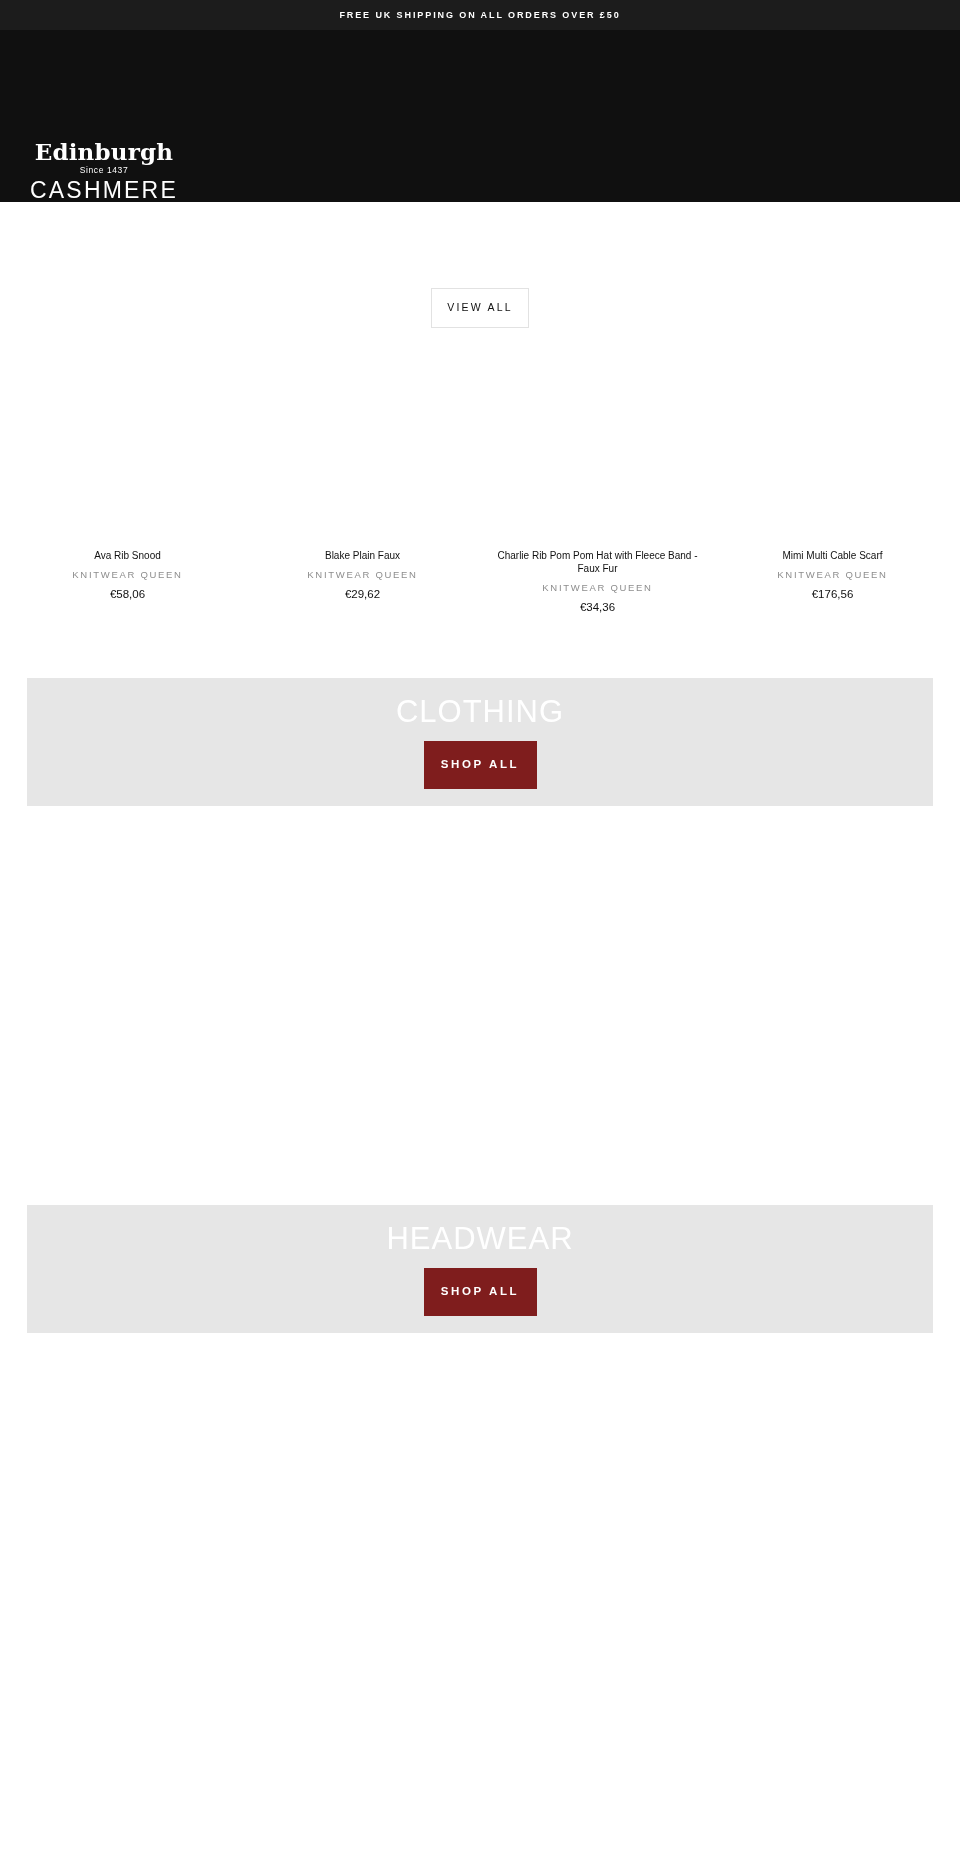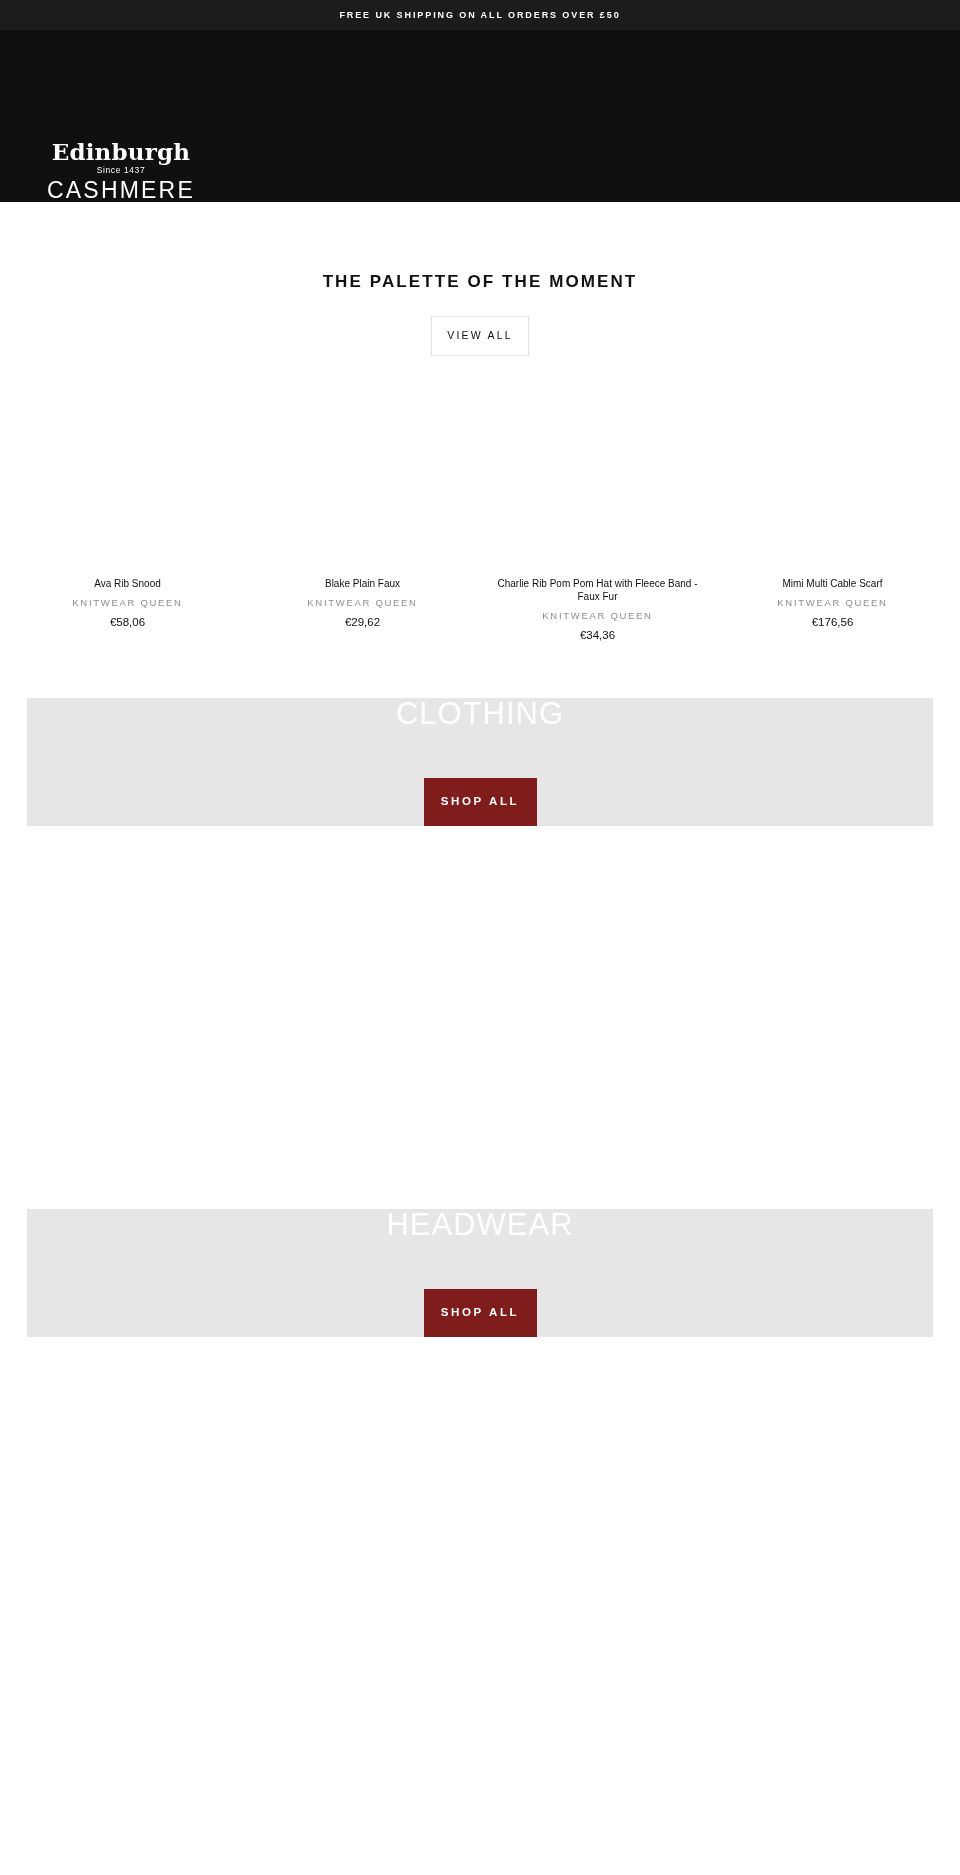--- a/index.html
+++ b/index.html
@@ -35,7 +35,7 @@
   }
   .brand {
     position: absolute;
-    left: 47px;
+    left: 30px;
     bottom: 0px;
     color: #ffffff;
     text-align: center;

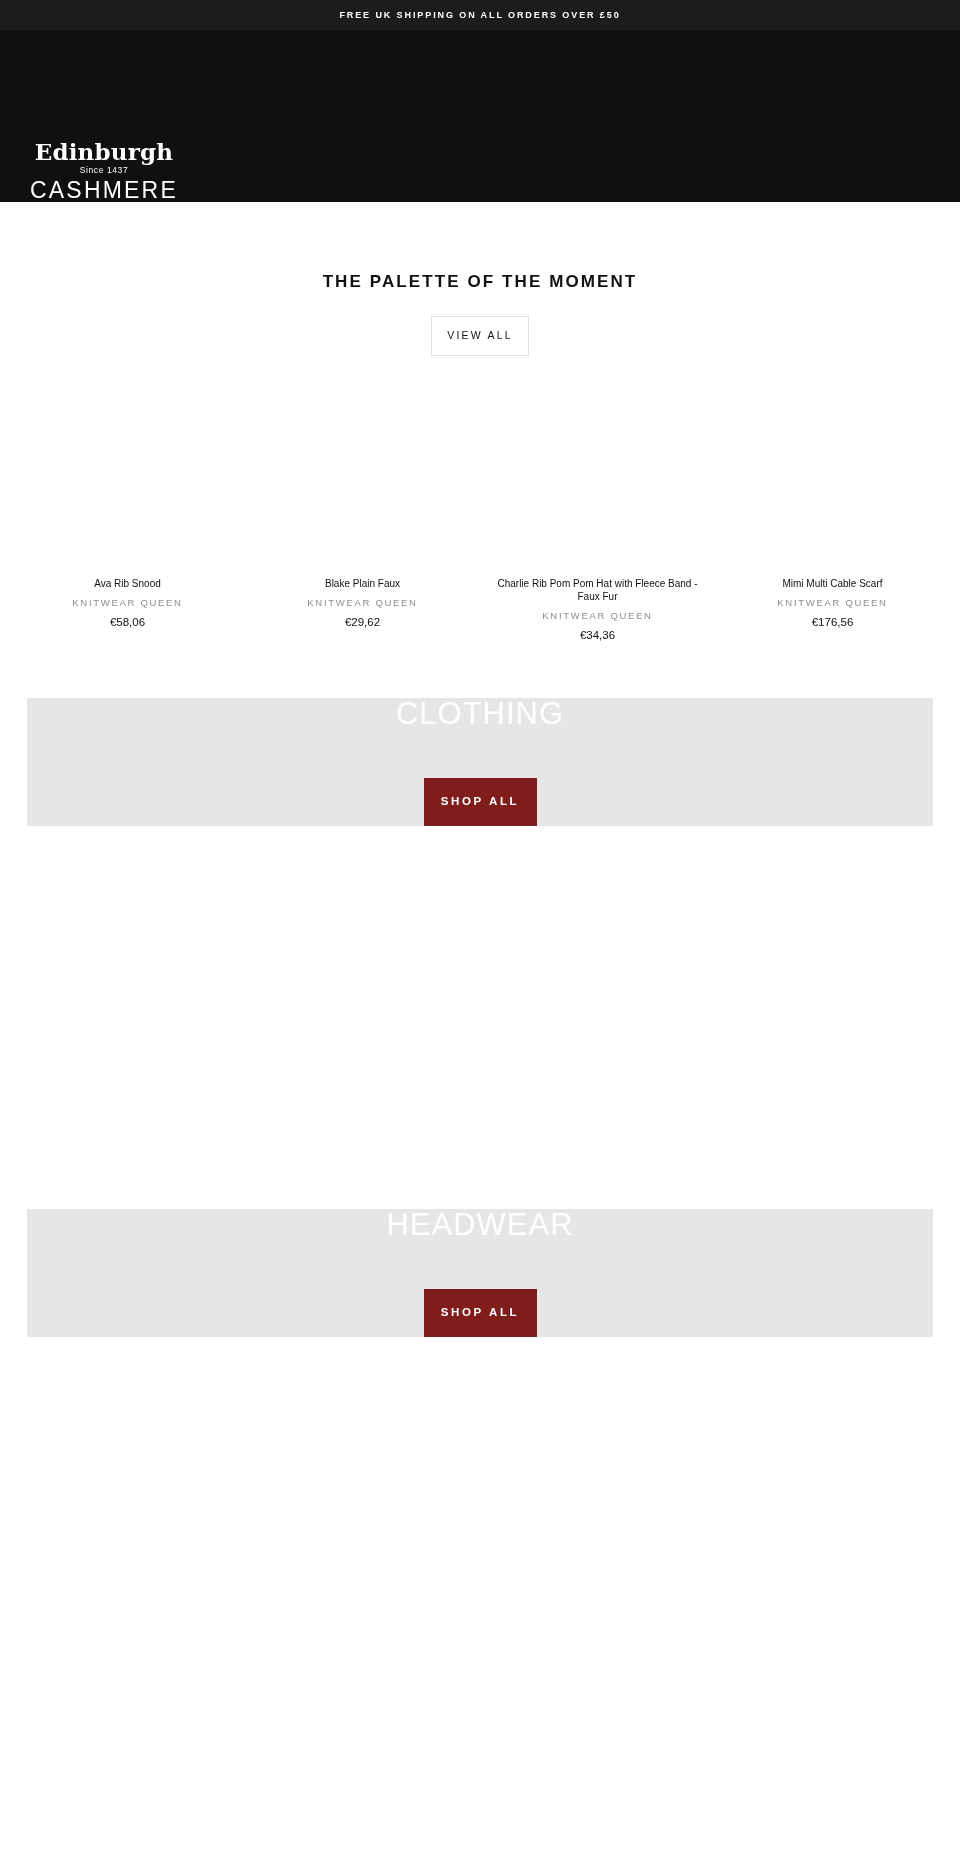--- a/index.html
+++ b/index.html
@@ -178,7 +178,6 @@
 </div>
 
 <div class="palette-section">
-  <div class="section-title">THE PALETTE OF THE MOMENT</div>
   <div class="view-all-btn">VIEW ALL</div>
 
   <div class="product-grid">

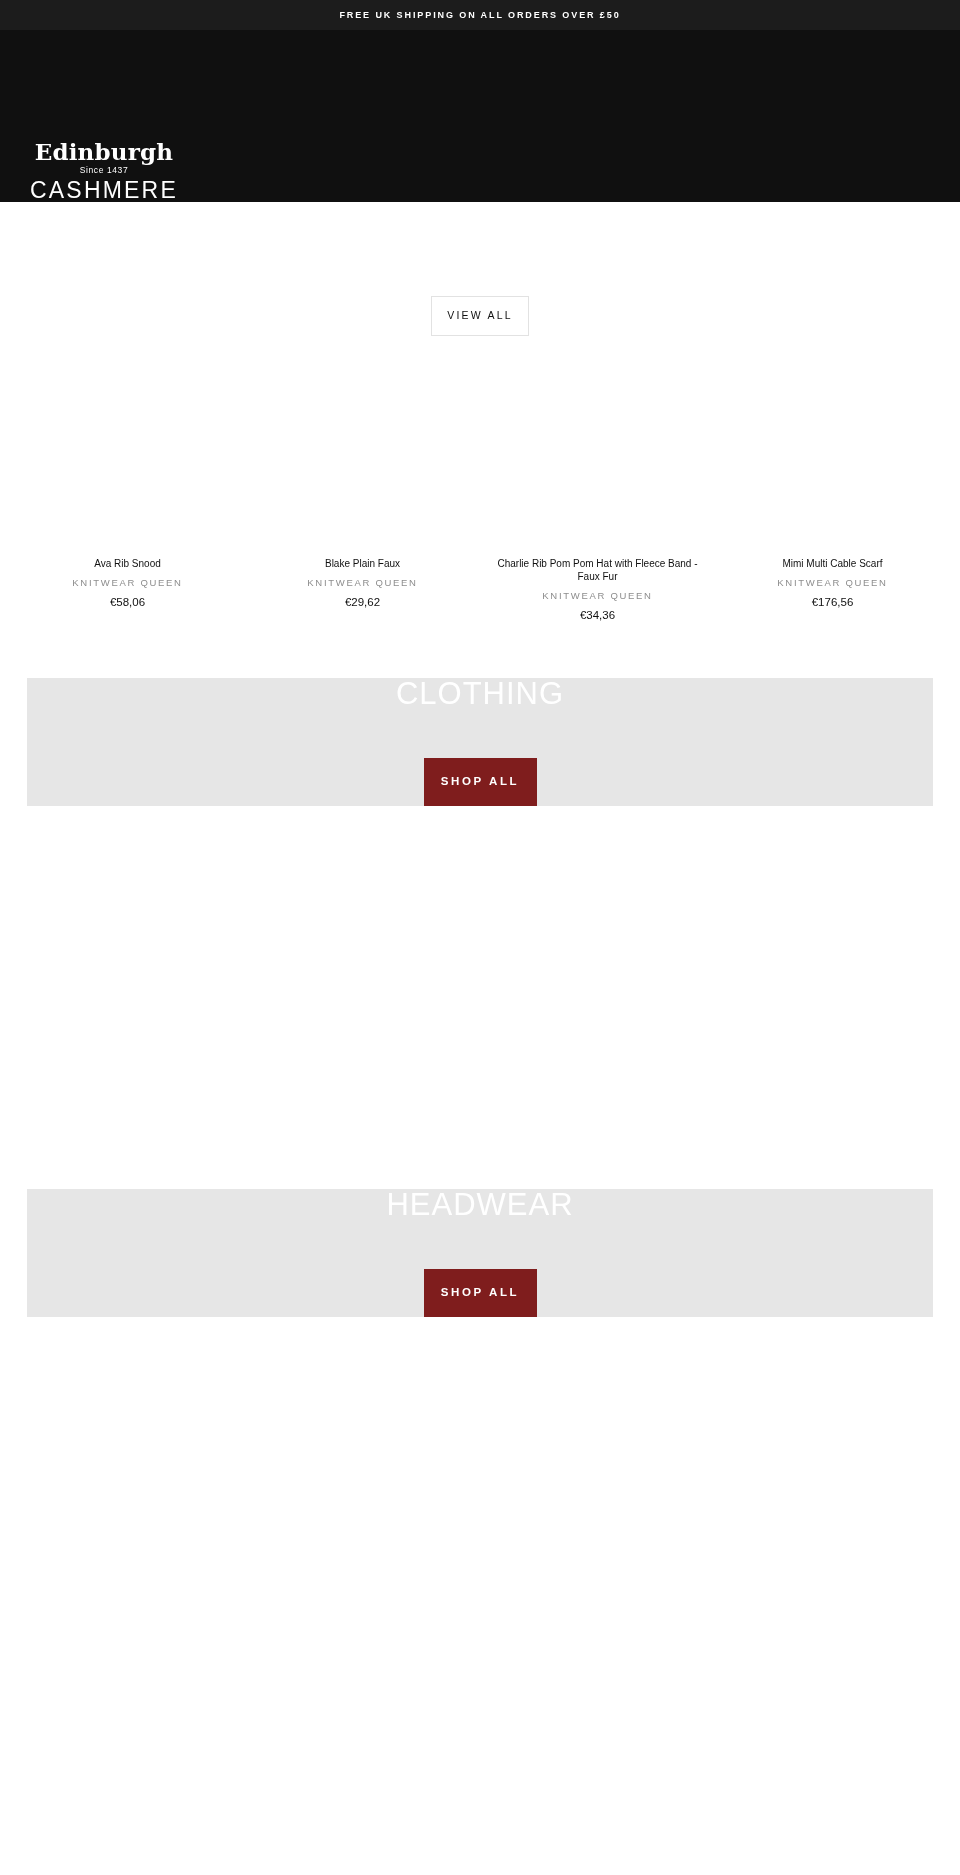--- a/index.html
+++ b/index.html
@@ -73,7 +73,7 @@
     text-transform: uppercase;
   }
   .view-all-btn {
-    margin: 24px auto 0 auto;
+    margin: 16px auto 0 auto;
     width: 98px;
     height: 40px;
     border: 1px solid #e2e2e2;

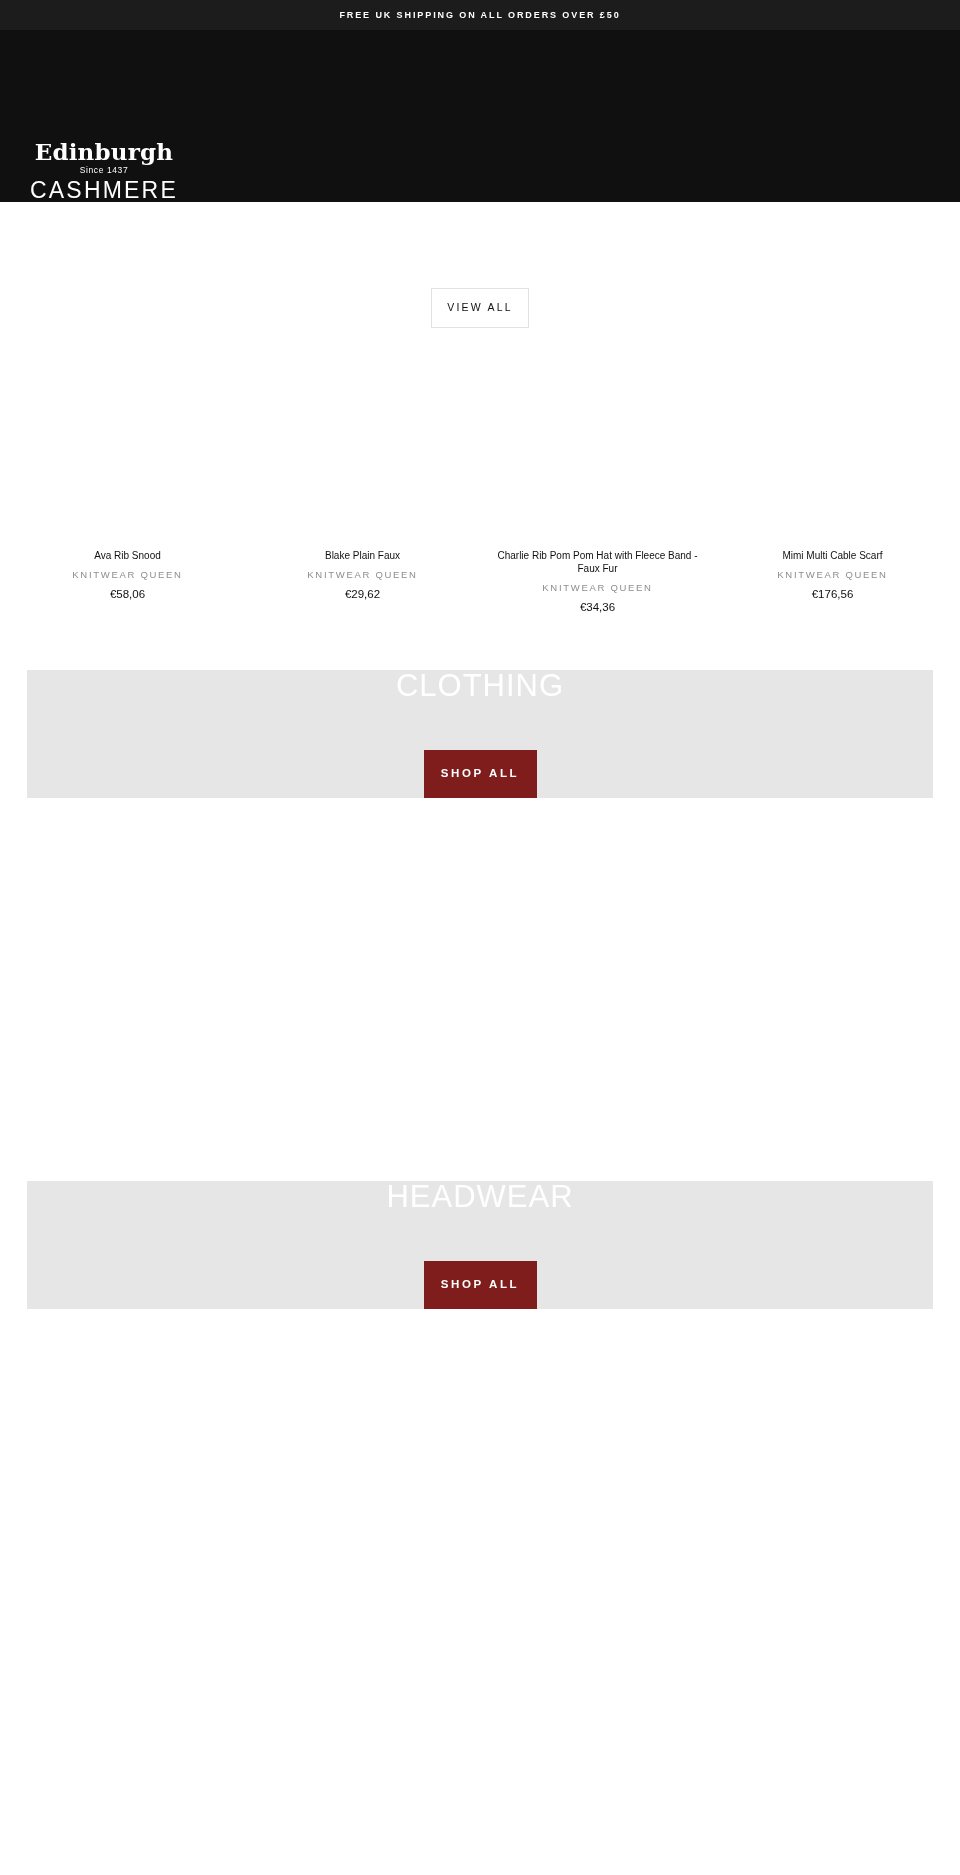--- a/index.html
+++ b/index.html
@@ -126,13 +126,13 @@
 
   
   .category-banner {
-    margin: 4px 27px;
+    margin: 12px 27px;
     height: 128px;
     background: #e6e6e6;
     display: flex;
     flex-direction: column;
     align-items: center;
-    justify-content: space-between;
+    justify-content: center;
   }
   .category-title {
     color: #ffffff;

